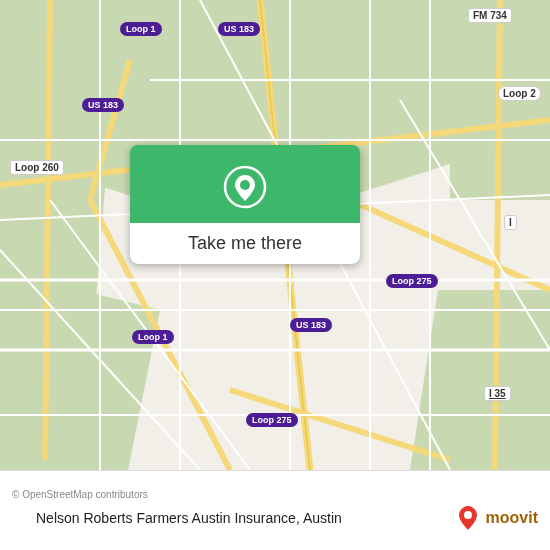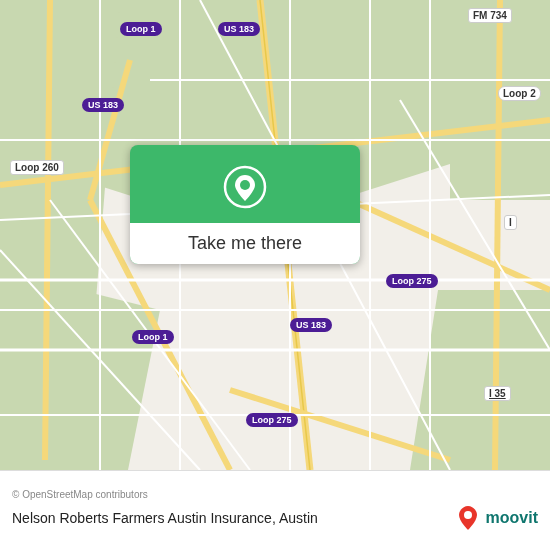--- a/index.html
+++ b/index.html
@@ -96,6 +96,7 @@
       display: flex;
       align-items: center;
       justify-content: space-between;
+      margin-left: 24px;
     }
 
     .place-name {

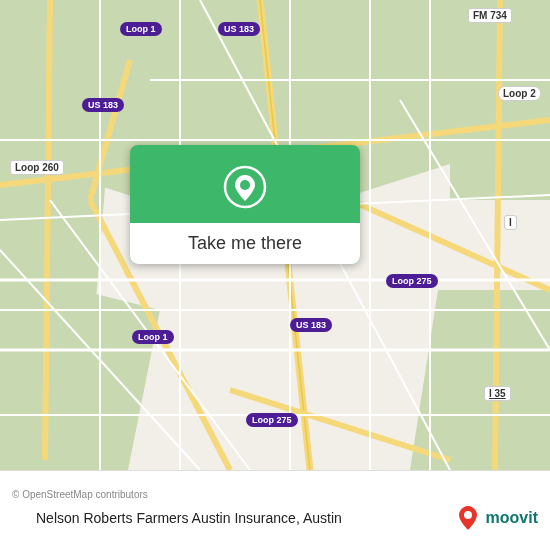--- a/index.html
+++ b/index.html
@@ -119,7 +119,7 @@
     .moovit-text {
       font-size: 16px;
       font-weight: 700;
-      color: #0f766e;
+      color: #a16207;
     }
 
     

